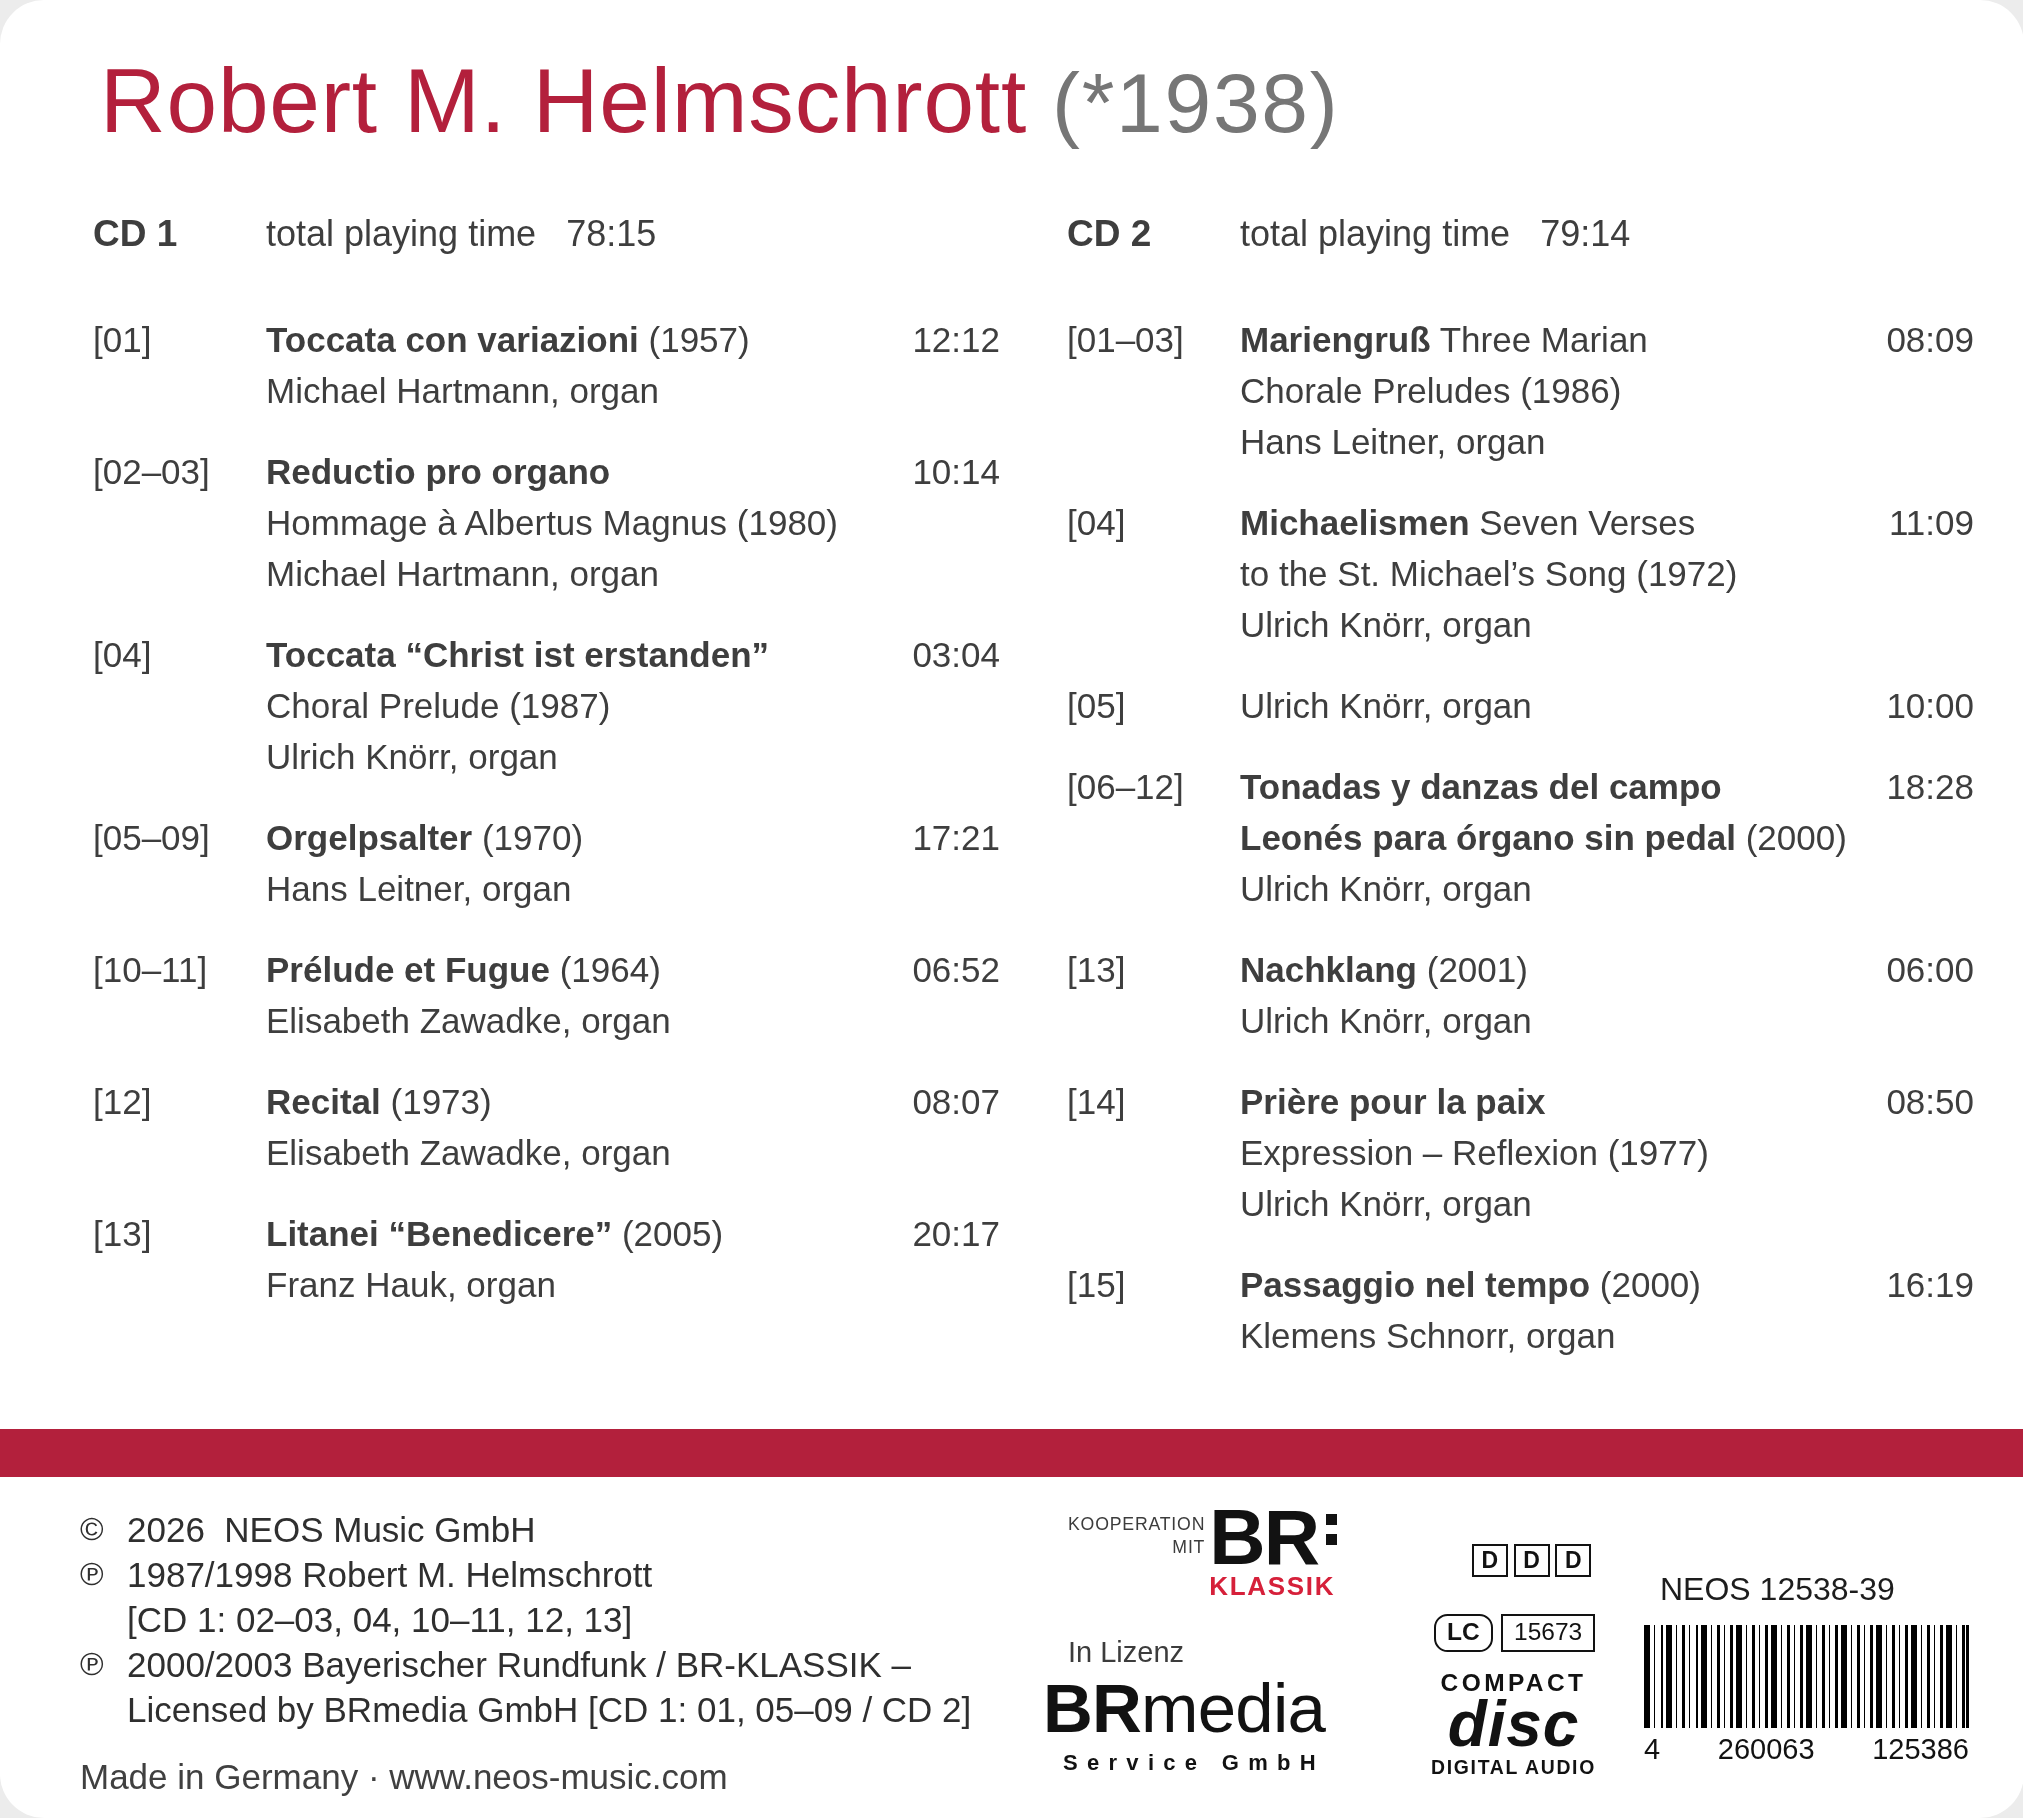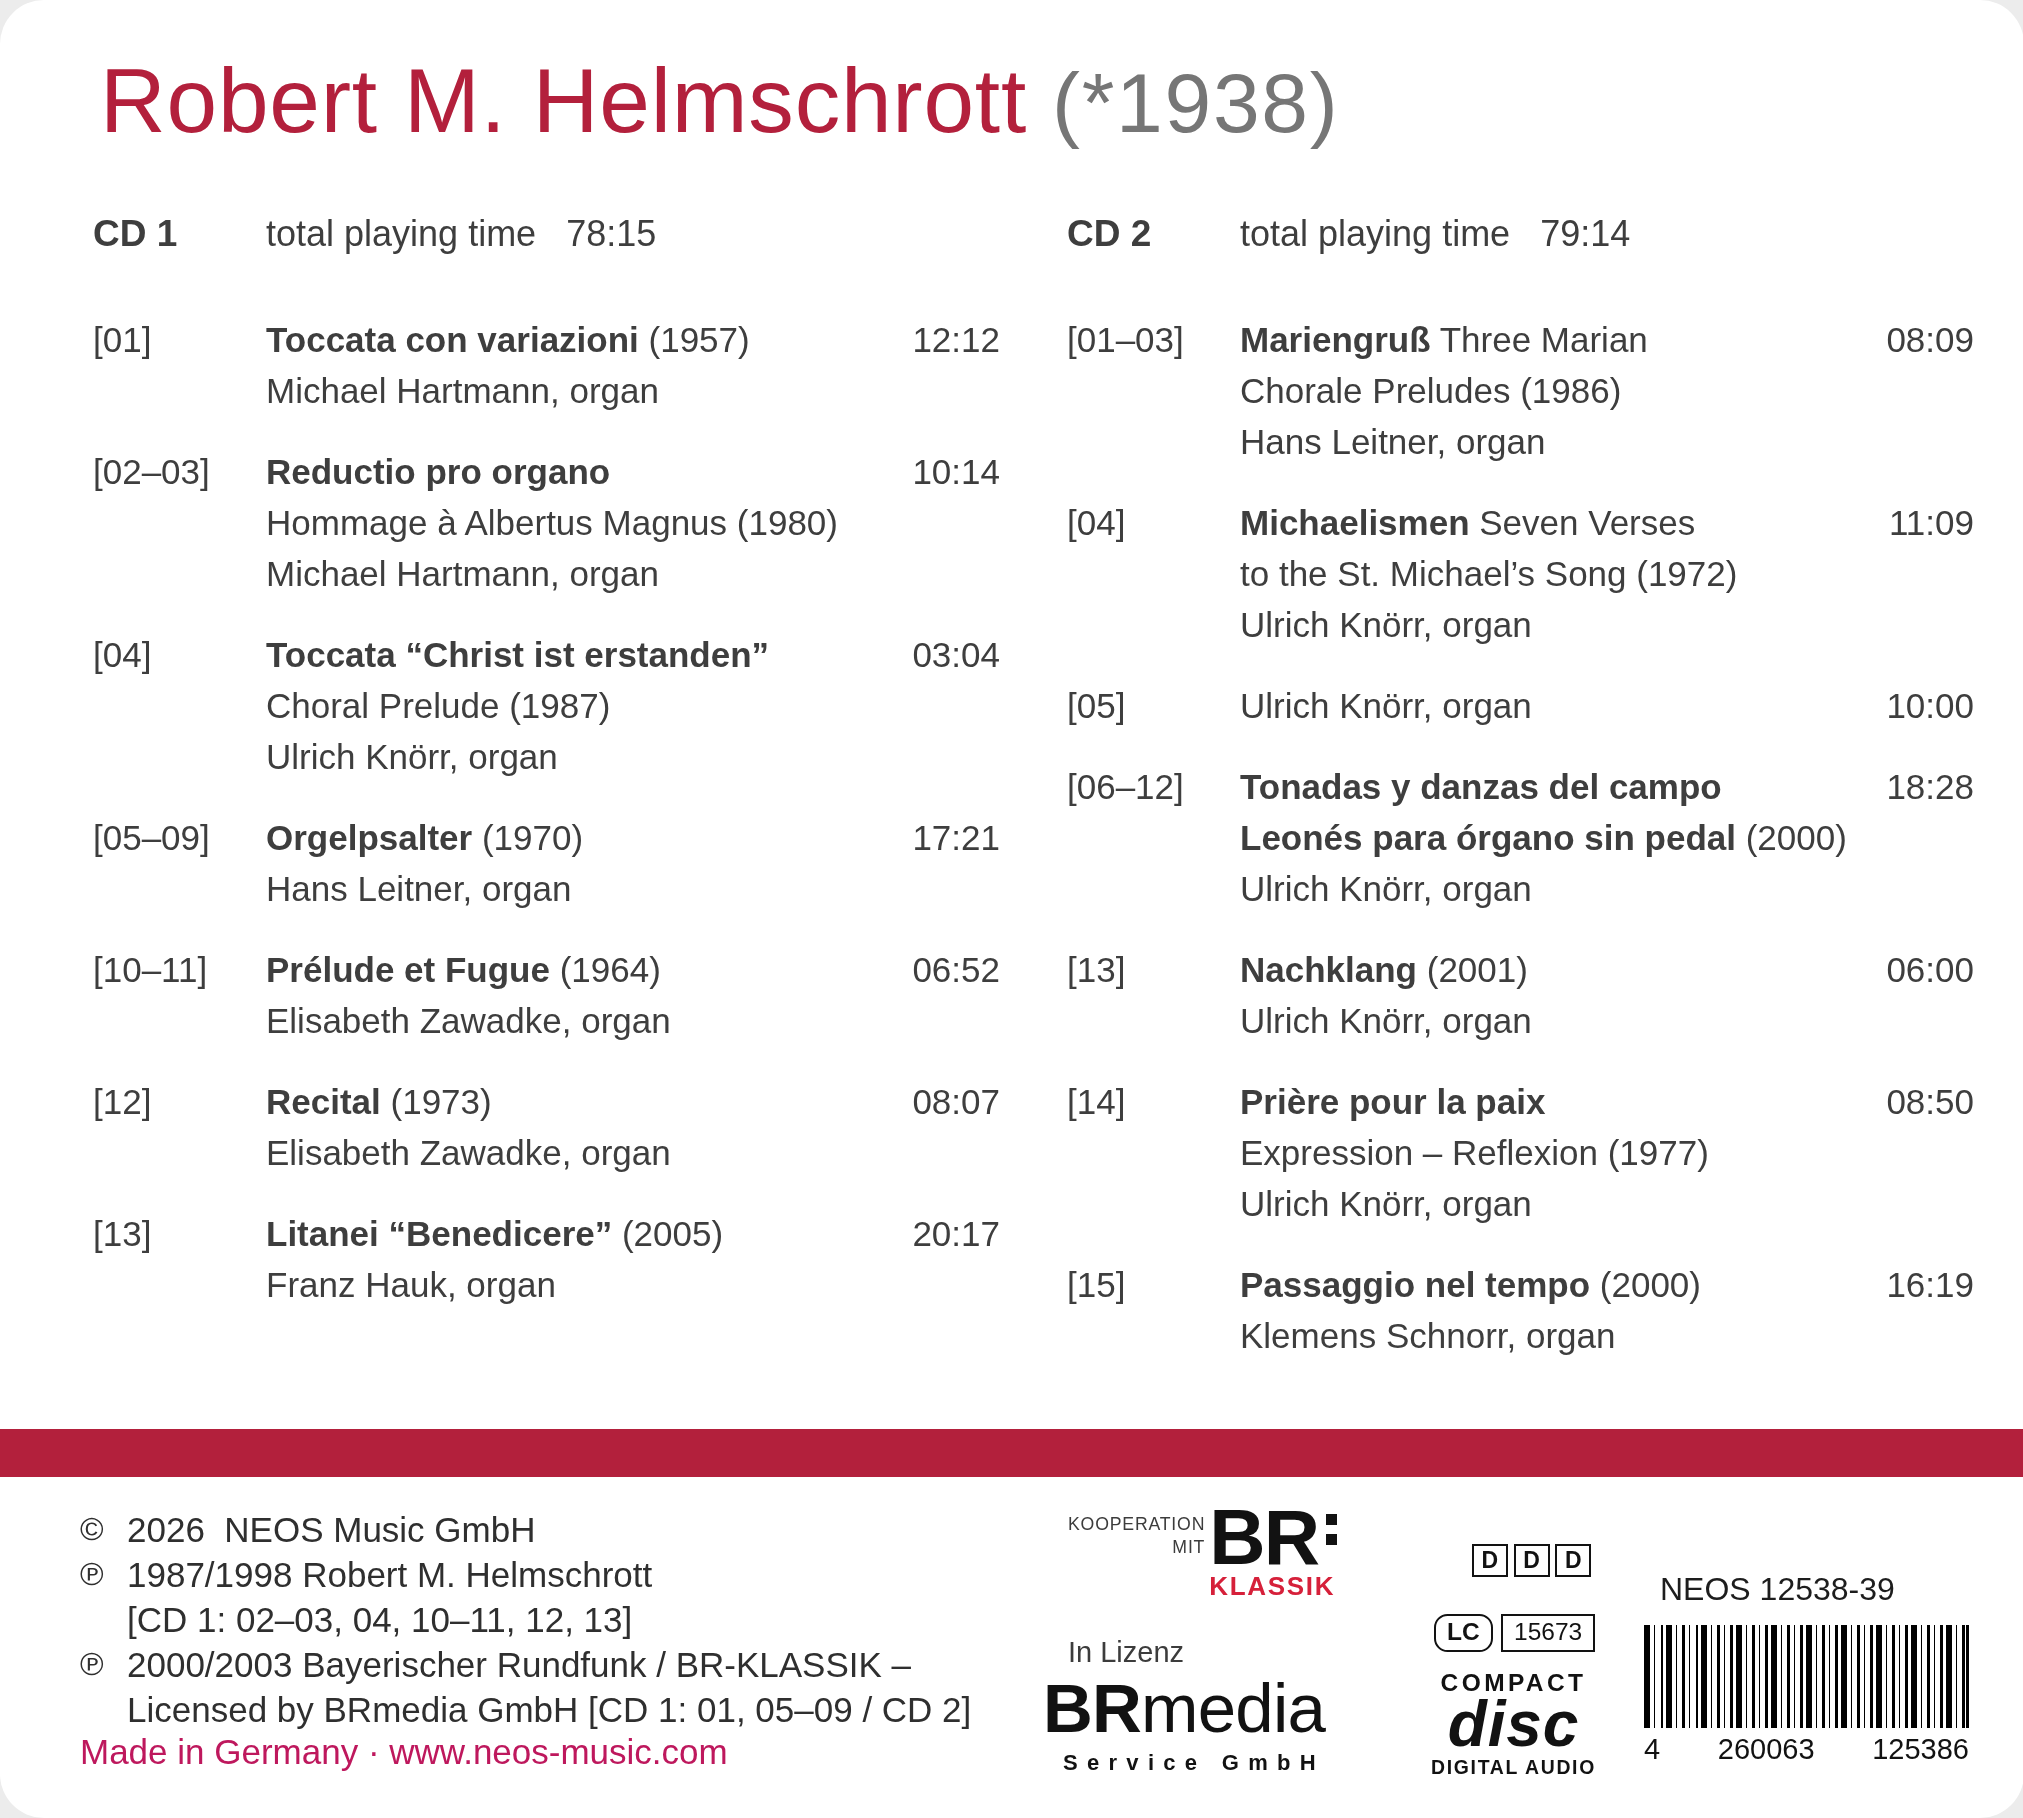--- a/index.html
+++ b/index.html
@@ -42,7 +42,7 @@
   .frow{display:grid;grid-template-columns:47px 1fr;font-size:35px;line-height:45px;color:#2f2f2f;}
   .fsym{font-size:32px;}
   .ftext{white-space:pre-wrap;}
-  .f-made{font-size:35px;color:#be185d;}
+  .f-made{margin-top:25px;font-size:35px;color:#404040;}
   
   .koop{position:absolute;left:1068px;top:29px;display:flex;align-items:flex-start;gap:4px;}
   .koop-label{font-size:17.7px;line-height:23px;letter-spacing:0.8px;text-align:right;color:#3c3c3c;margin-top:6.7px;}

